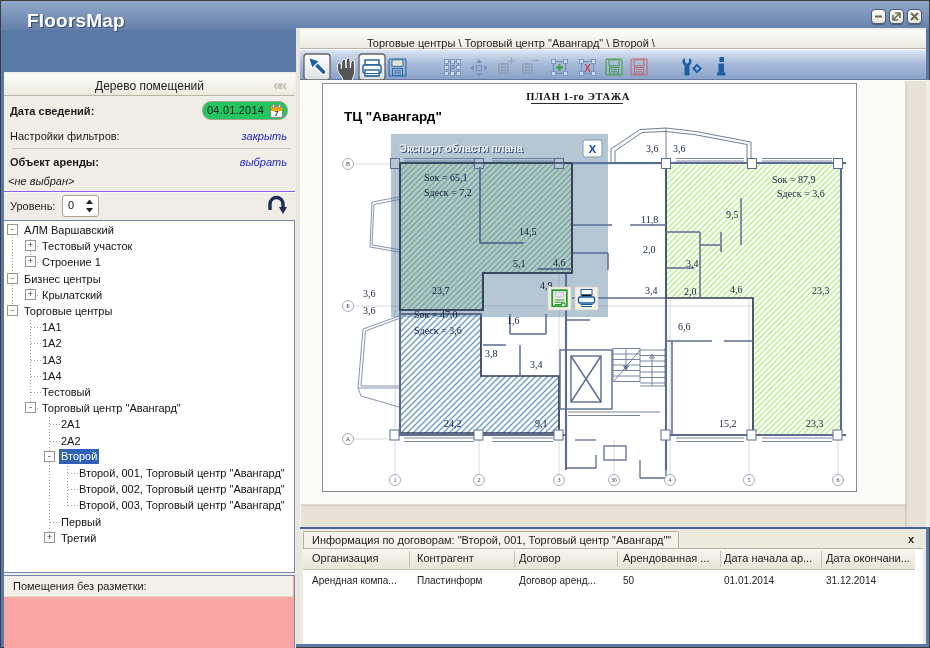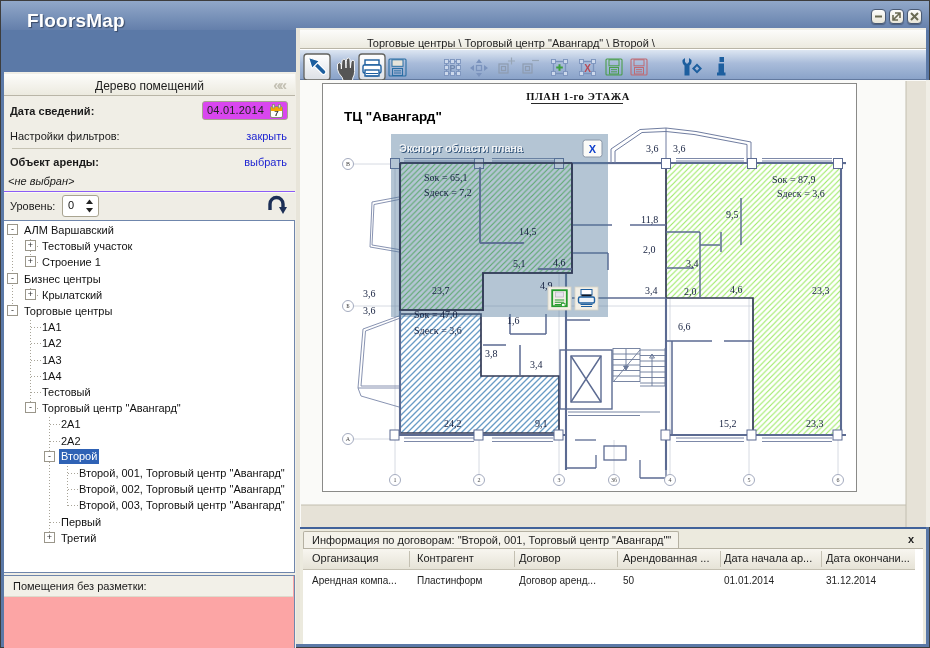--- a/index.html
+++ b/index.html
@@ -31,8 +31,8 @@
   .link{font-size:11px;color:#2026d2;}
   
   #lblDate{left:6px;top:33px;}
-  #dateInput{left:198px;top:29px;width:86px;height:19px;background:#d946ef;
-      border:1px solid #a9a491;border-radius:3px;box-sizing:border-box;
+  #dateInput{left:198px;top:29px;width:86px;height:19px;background:#22c55e;
+      border:1px solid #a9a491;border-radius:9px;box-sizing:border-box;
       font-size:11px;color:#222;line-height:17px;padding-left:4px;letter-spacing:0.2px;}
   #lblFilt{left:6px;top:58px;}
   #lnkClose{right:9px;top:58px;}

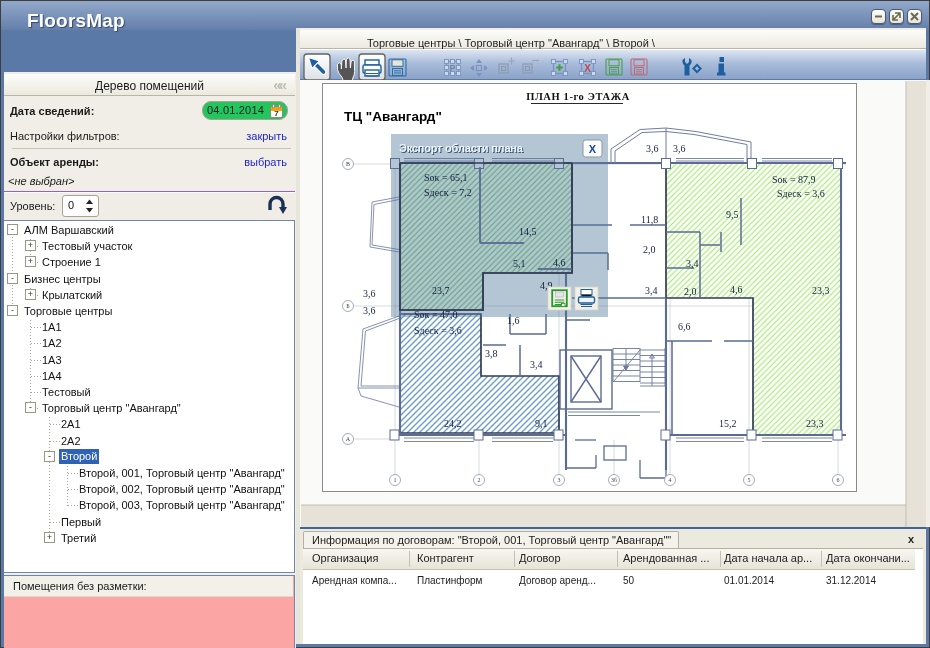--- a/index.html
+++ b/index.html
@@ -28,7 +28,7 @@
   #chev{right:11px;top:2px;font-size:15px;color:#c3c0b3;font-weight:bold;letter-spacing:-3px;}
   .lbl{font-size:11px;color:#1a1a1a;}
   .bold{font-weight:bold;}
-  .link{font-size:11px;color:#2026d2;}
+  .link{font-size:11px;color:#2026d2;font-style:italic;}
   
   #lblDate{left:6px;top:33px;}
   #dateInput{left:198px;top:29px;width:86px;height:19px;background:#22c55e;

